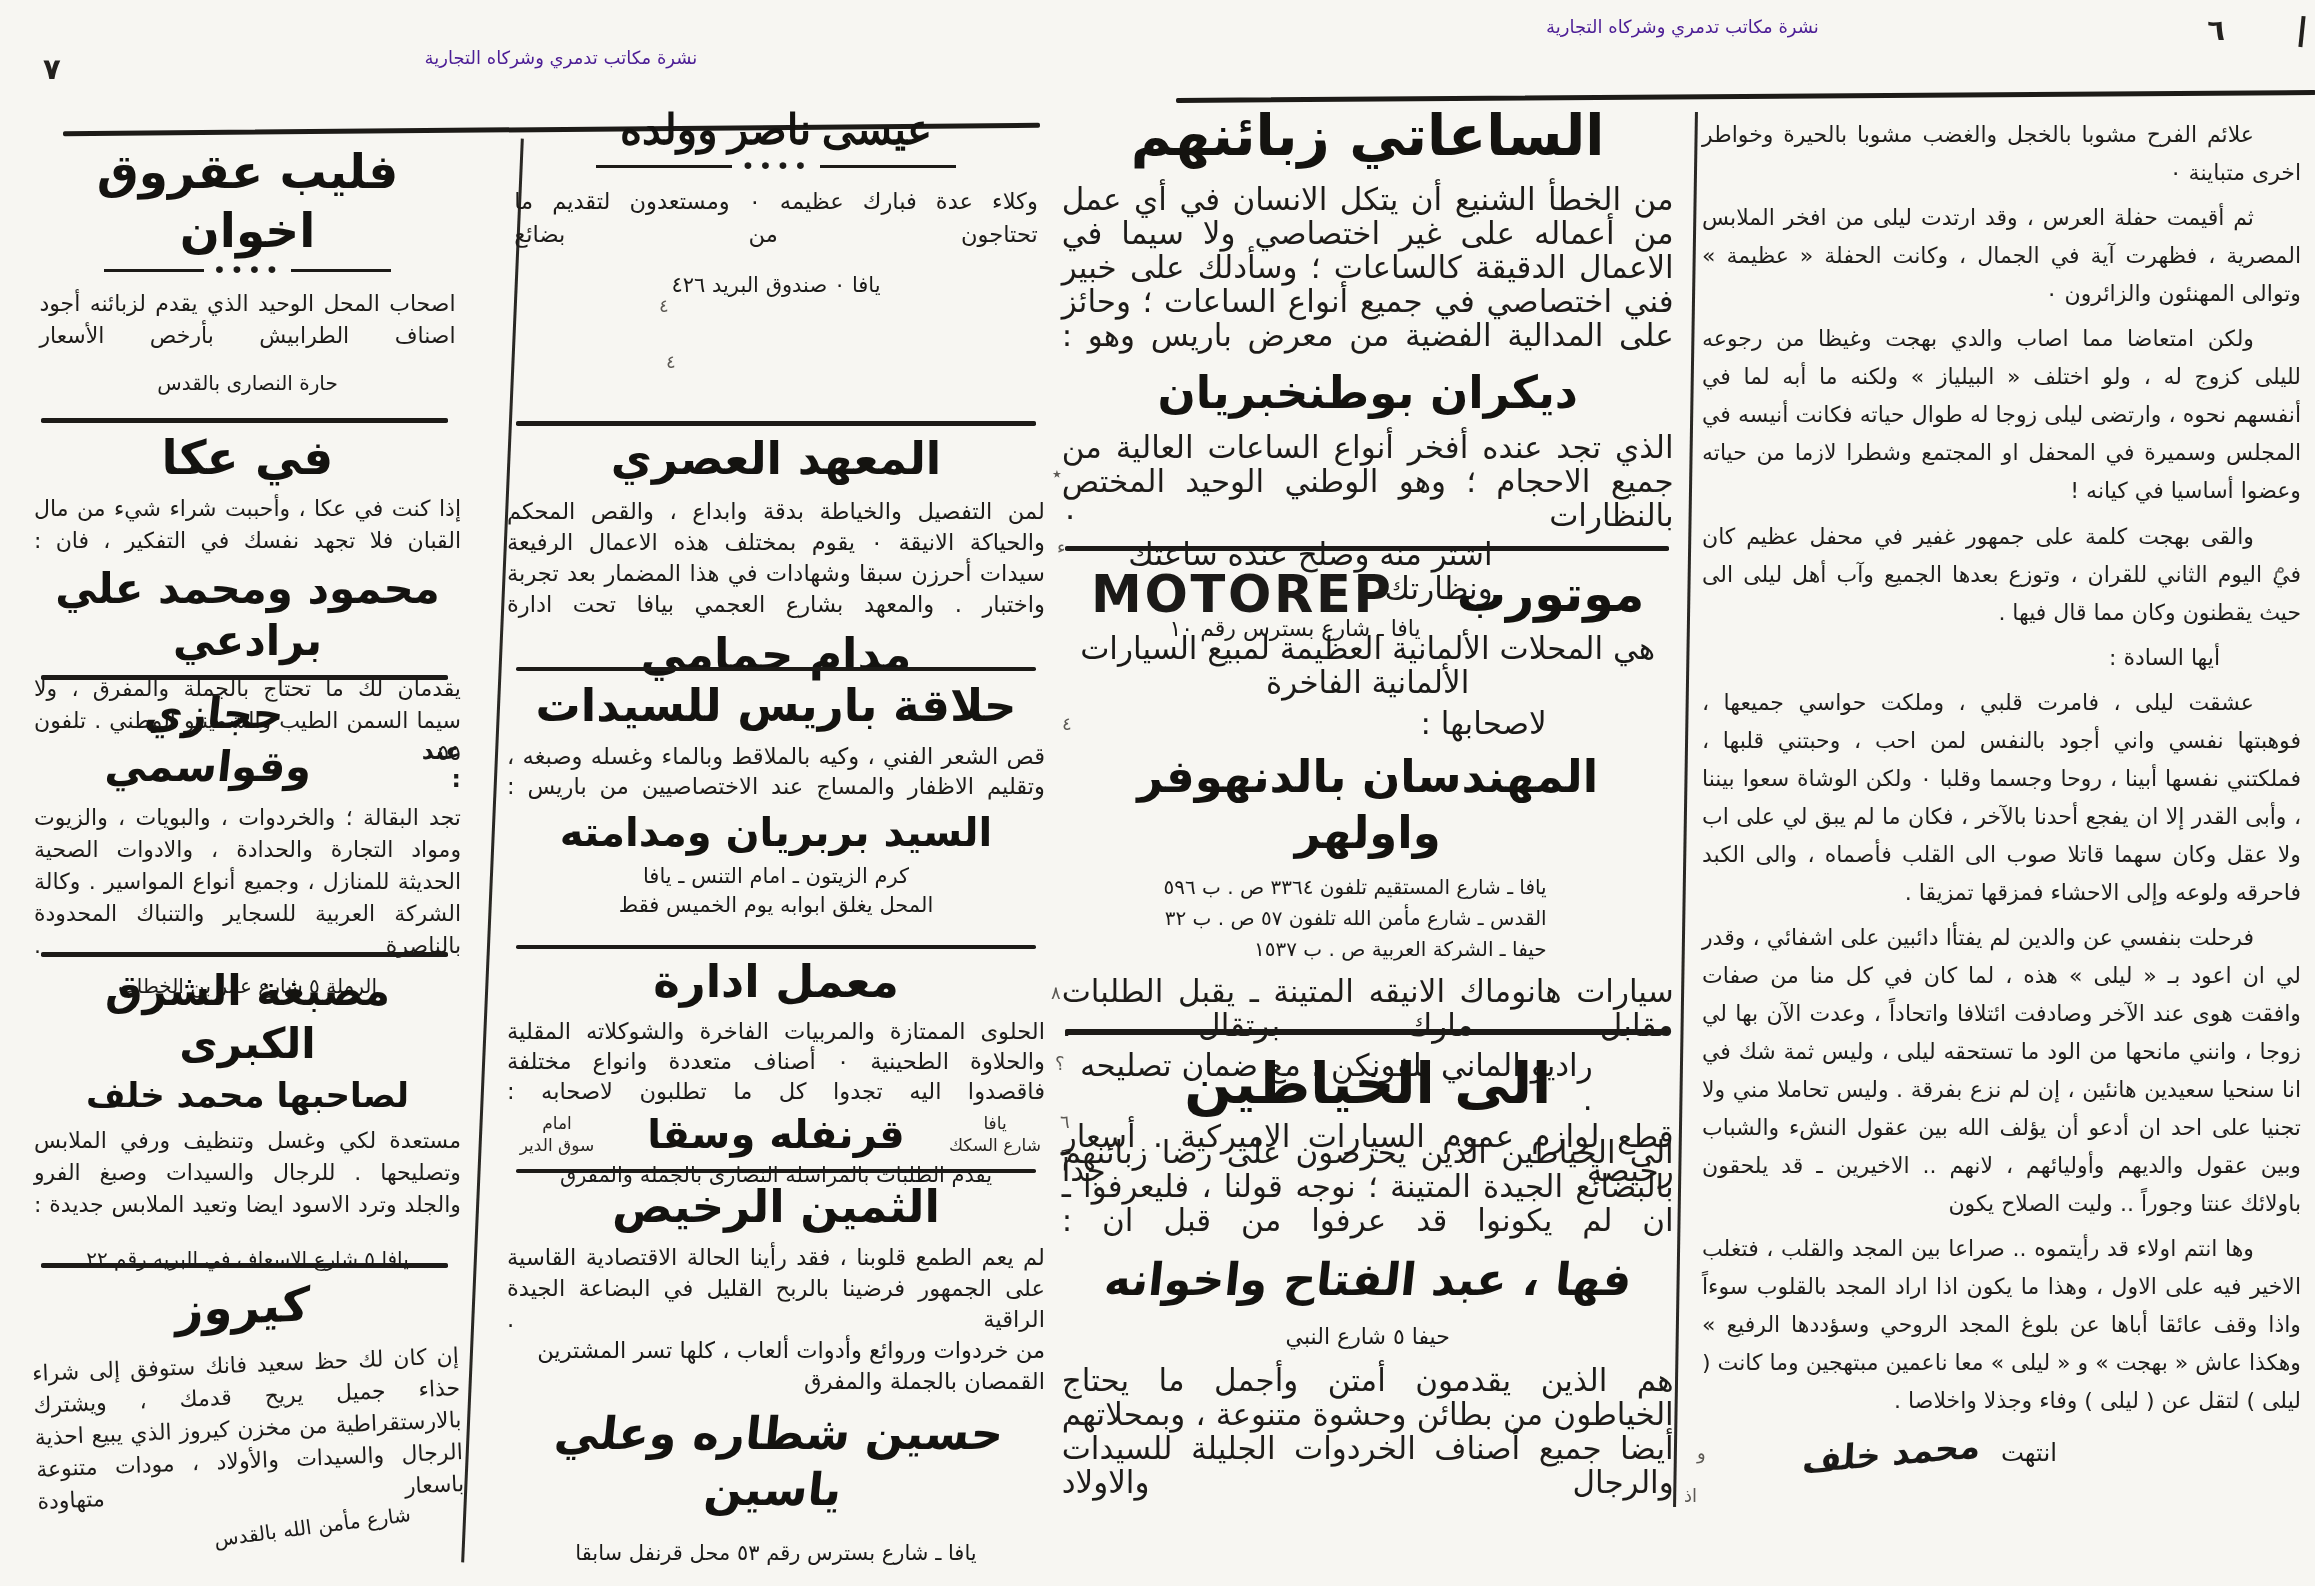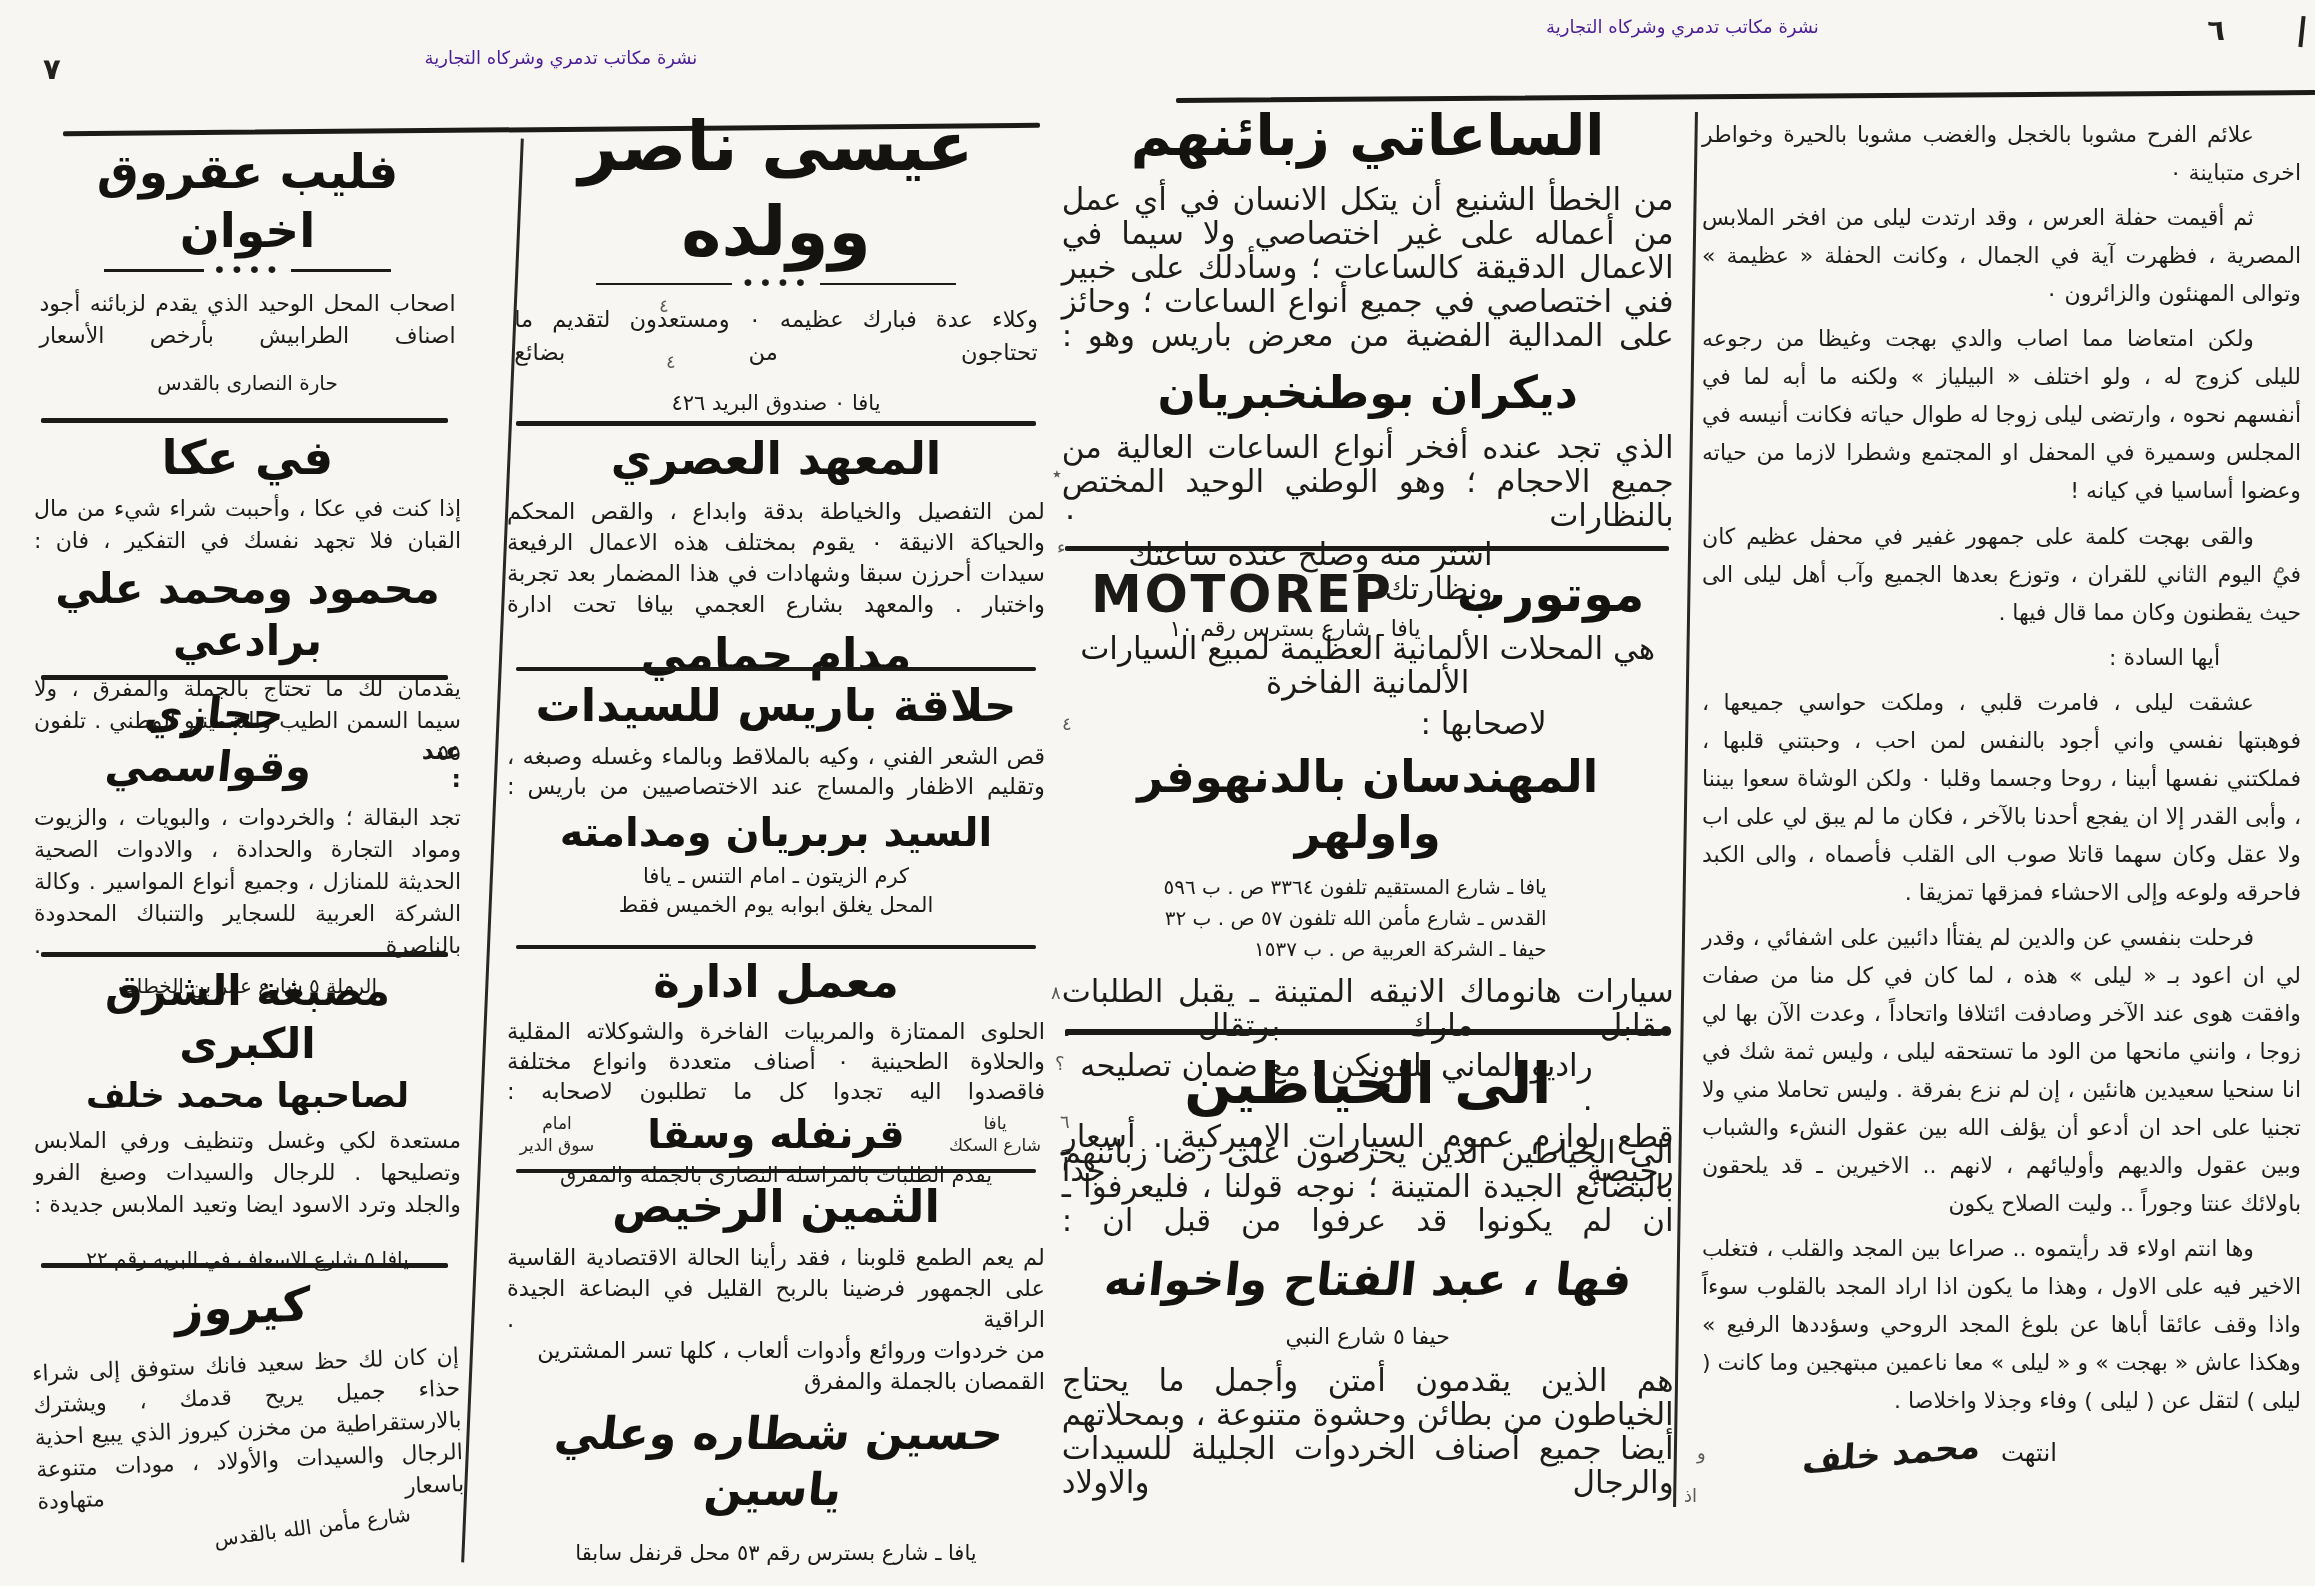--- a/index.html
+++ b/index.html
@@ -32,7 +32,7 @@
 
   
   #col-a{left:507px;top:104px;width:538px;}
-  #col-a .t1{font-size:68px;}
+  #col-a .t1{font-size:42px;font-family:Liberation Serif, serif;}
   #col-a .t2{font-size:45px;}
   #col-a .t3{font-size:40px;}
   #col-a .body{font-size:22.6px;line-height:33px;}

